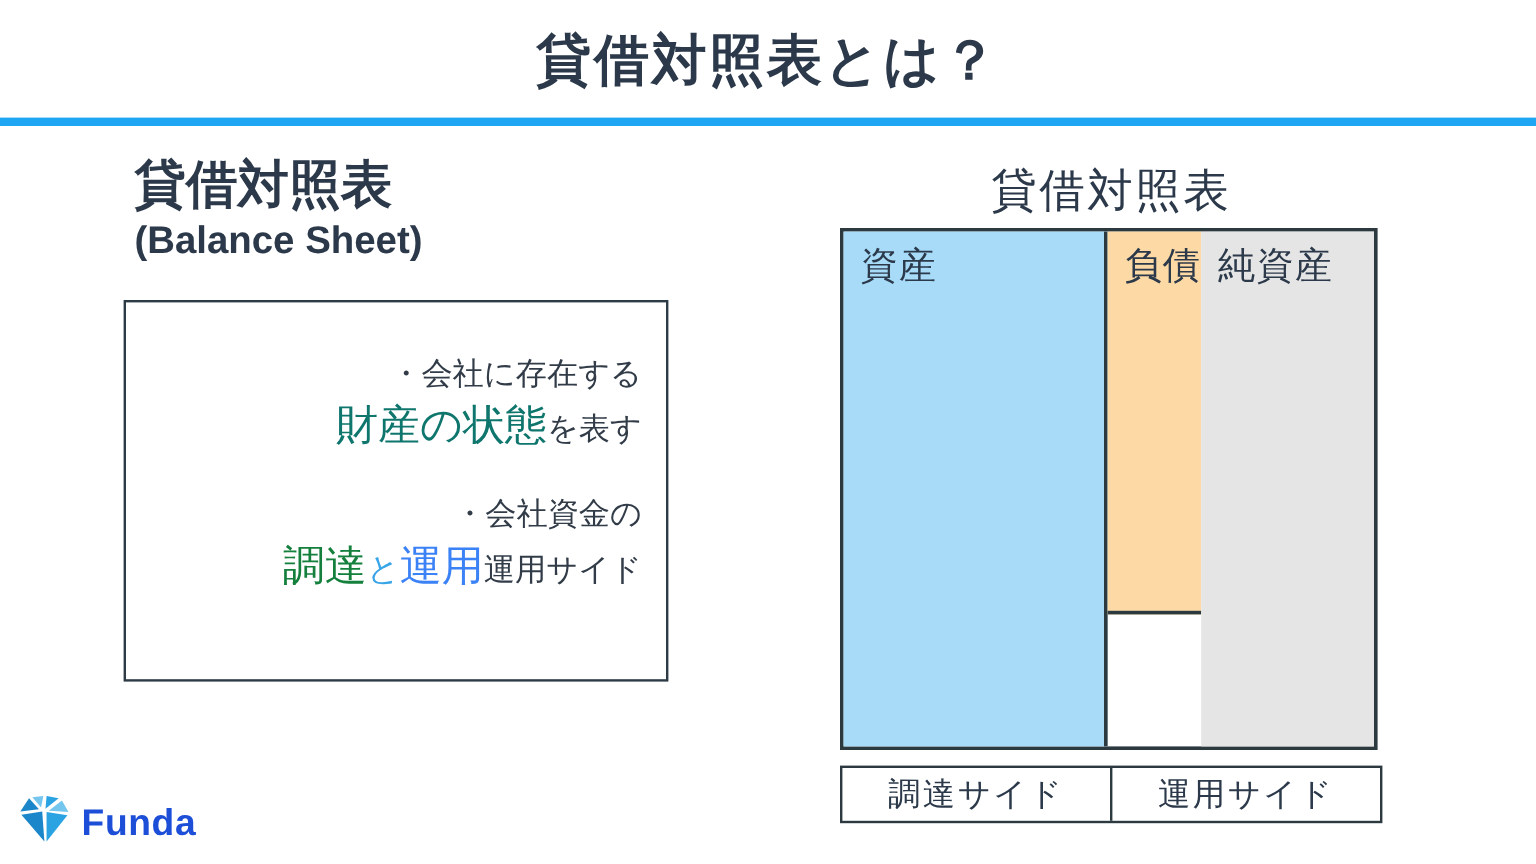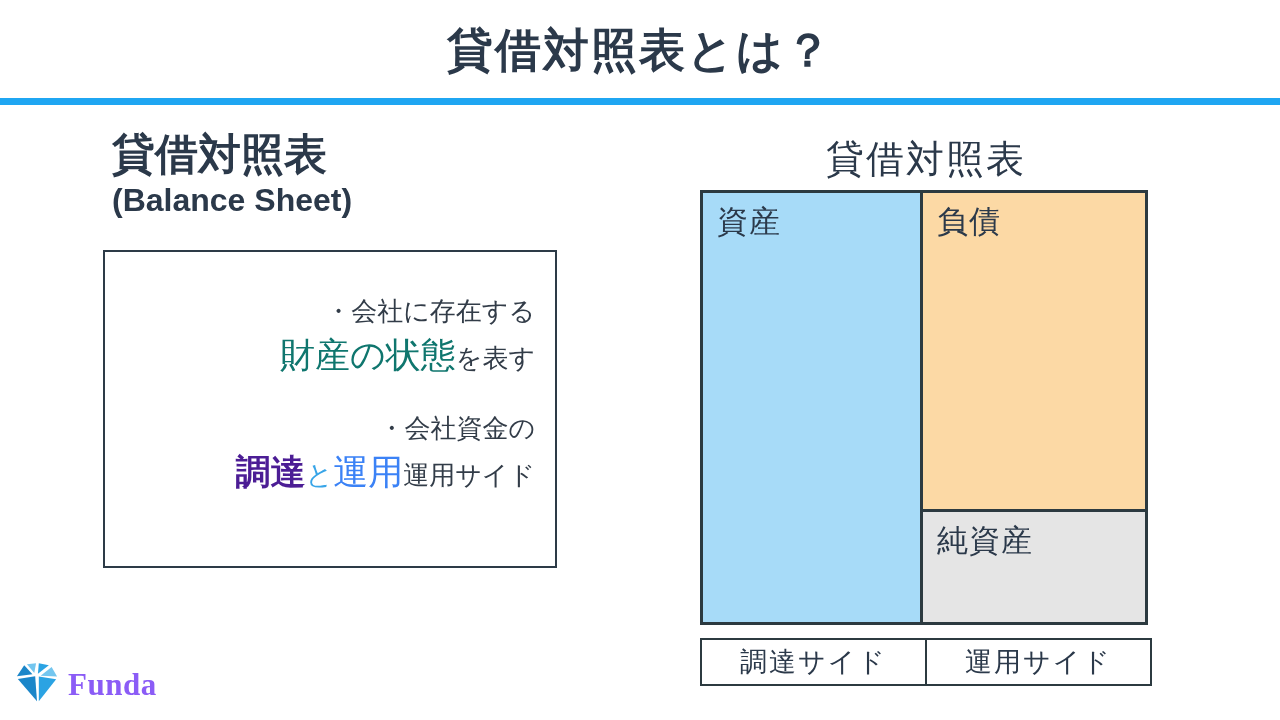--- a/index.html
+++ b/index.html
@@ -108,7 +108,7 @@
   .bs-col-right {
     flex: 1;
     display: flex;
-    flex-direction: column;
+    flex-direction: row;
   }
   .bs-cell-liabilities {
     height: 319px;

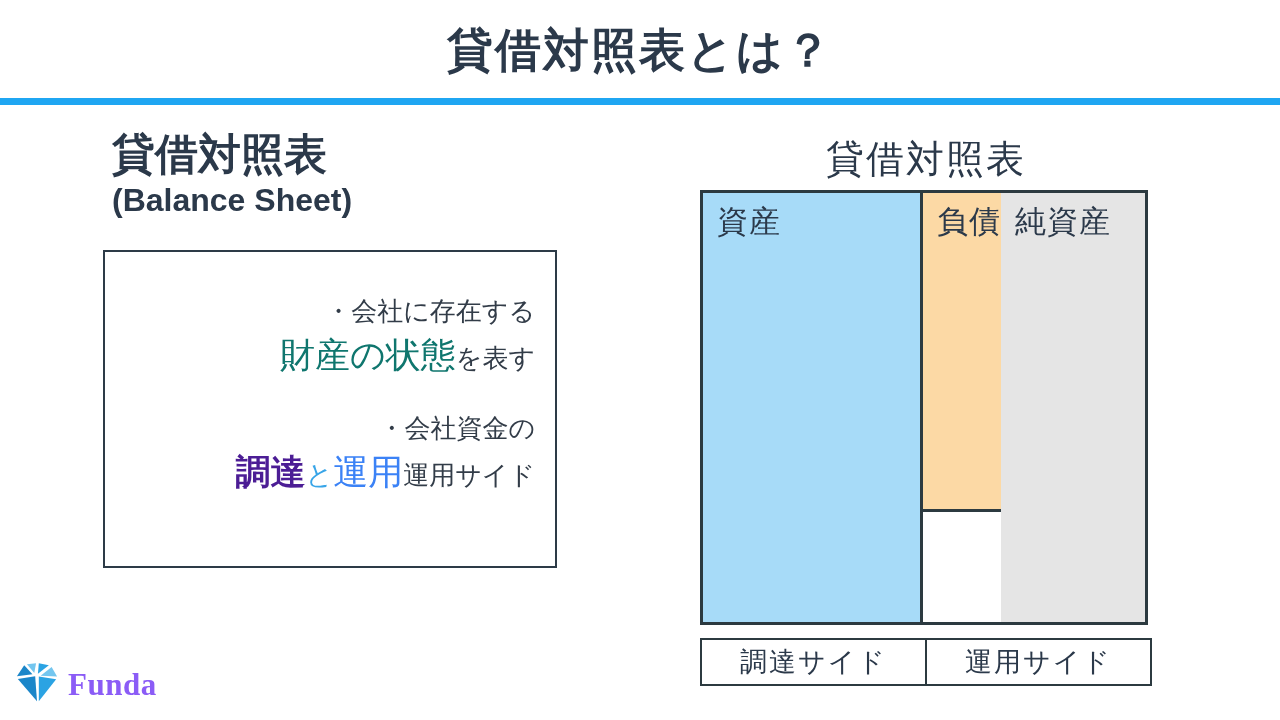--- a/index.html
+++ b/index.html
@@ -176,7 +176,7 @@
     </div>
     <div class="bullet">
       <div class="bullet-line1"><span>・</span><span>会社資金の</span></div>
-      <div class="bullet-line2"><span class="accent-big" style="color: #4c1d95; font-weight: bold;">調達</span><span class="accent-small" style="color: rgb(56, 165, 232);">と</span><span class="accent-big" style="color: #3b82f6;">運用</span><span class="rest-text">運用サイド</span></div>
+      <div class="bullet-line2"><span class="accent-big" style="color: #15803d;">調達</span><span class="accent-small" style="color: rgb(56, 165, 232);">と</span><span class="accent-big" style="color: #3b82f6;">運用</span><span class="rest-text">運用サイド</span></div>
     </div>
   </div>
 

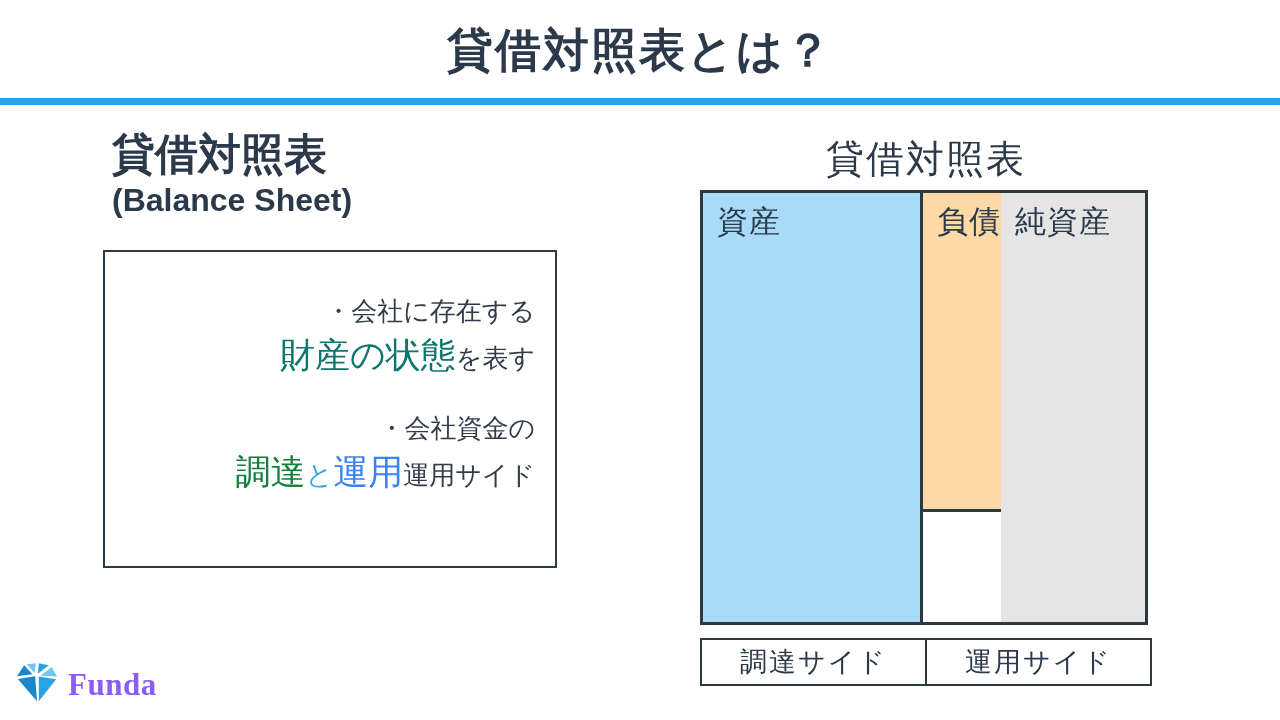--- a/index.html
+++ b/index.html
@@ -212,7 +212,7 @@
         <polygon points="54,32 92,38 54,86" class="gem-mid" fill="#2ba3e3"></polygon>
       </svg>
     </span>
-    <span class="logo-text" style="color: #8b5cf6; font-family: Liberation Serif, serif;">Funda</span>
+    <span class="logo-text" style="color: #1d4ed8;">Funda</span>
   </div>
 
 </div>

